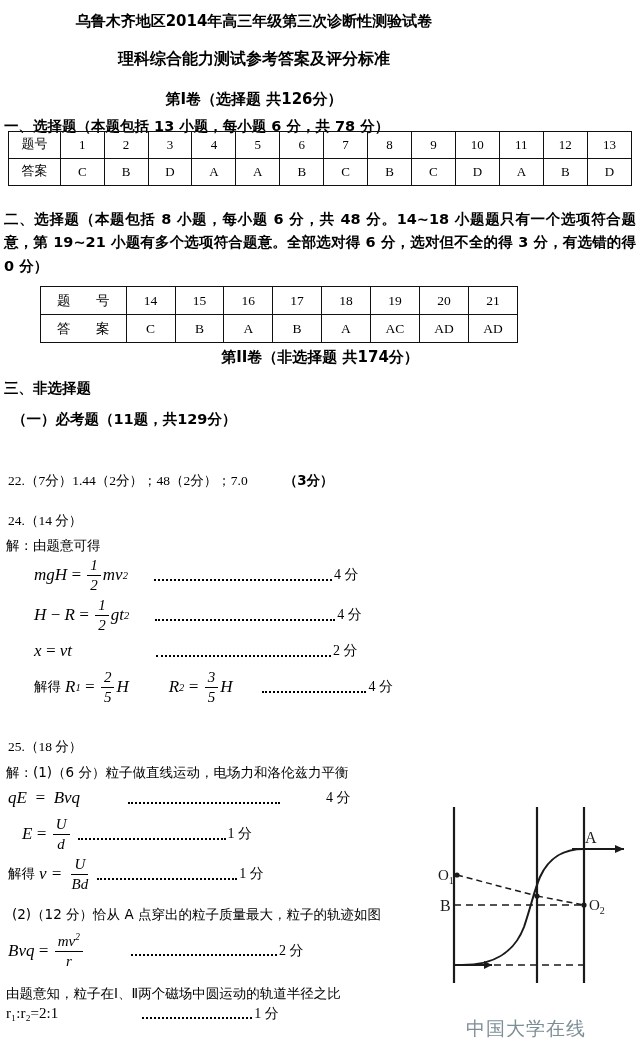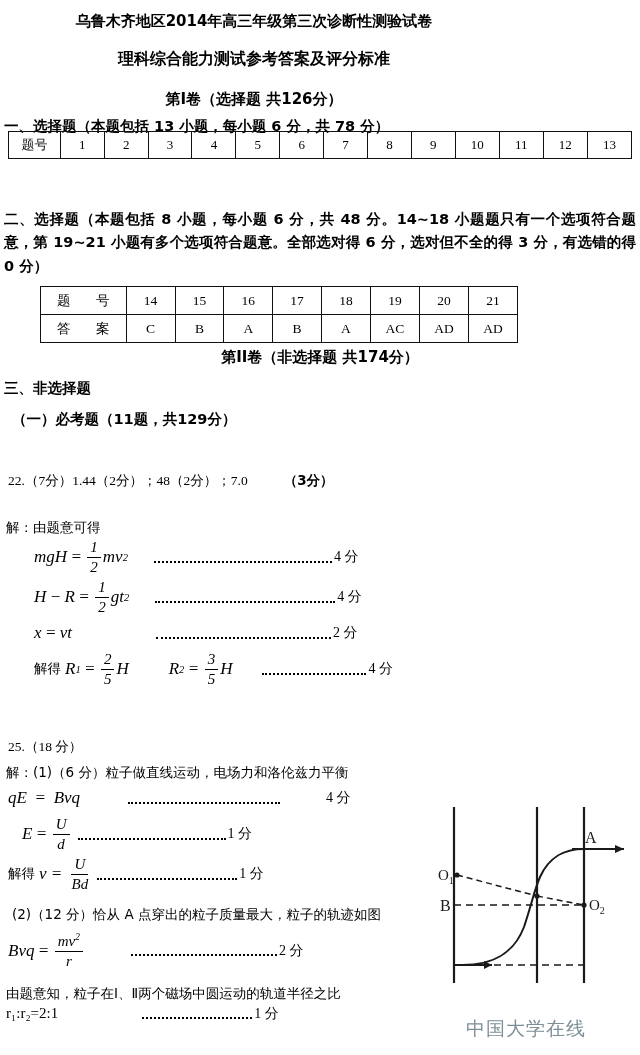--- a/index.html
+++ b/index.html
@@ -91,7 +91,7 @@
   #table1 { width: 624px; }
   #table1 td.lbl {
     width: 52px;
-    font-family: Liberation Serif, serif;
+    font-family: Liberation Mono, monospace;
     font-size: 13px;
     text-align: center;
   }

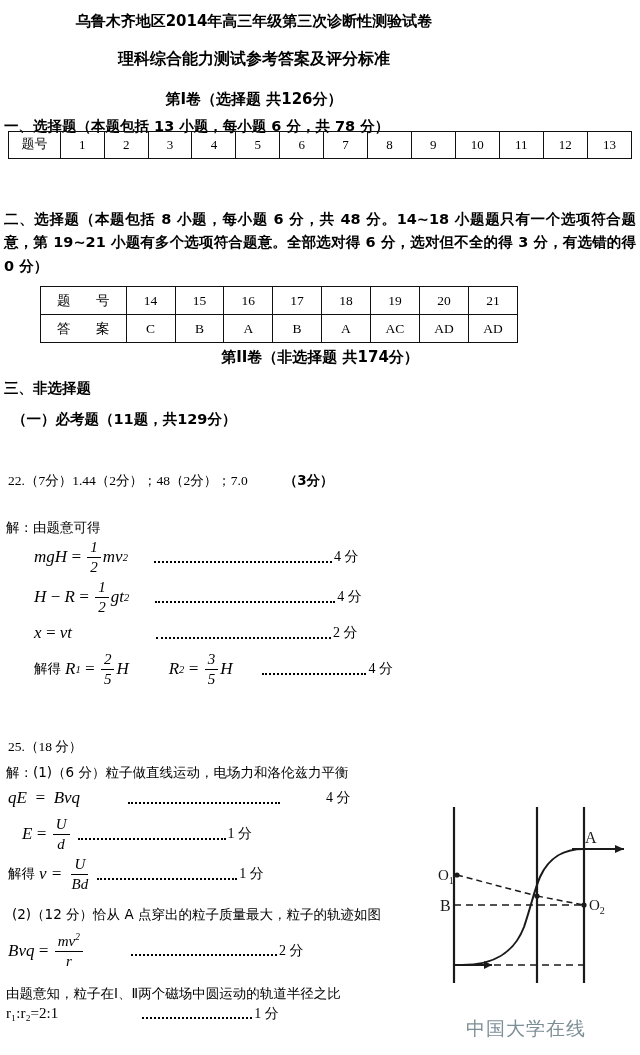--- a/index.html
+++ b/index.html
@@ -249,6 +249,22 @@
         <td class="val">12</td>
         <td class="val">13</td>
       </tr>
+      <tr>
+        <td class="lbl">答案</td>
+        <td class="val">C</td>
+        <td class="val">B</td>
+        <td class="val">D</td>
+        <td class="val">A</td>
+        <td class="val">A</td>
+        <td class="val">B</td>
+        <td class="val">C</td>
+        <td class="val">B</td>
+        <td class="val">C</td>
+        <td class="val">D</td>
+        <td class="val">A</td>
+        <td class="val">B</td>
+        <td class="val">D</td>
+      </tr>
     </tbody>
       </table>
   </div>

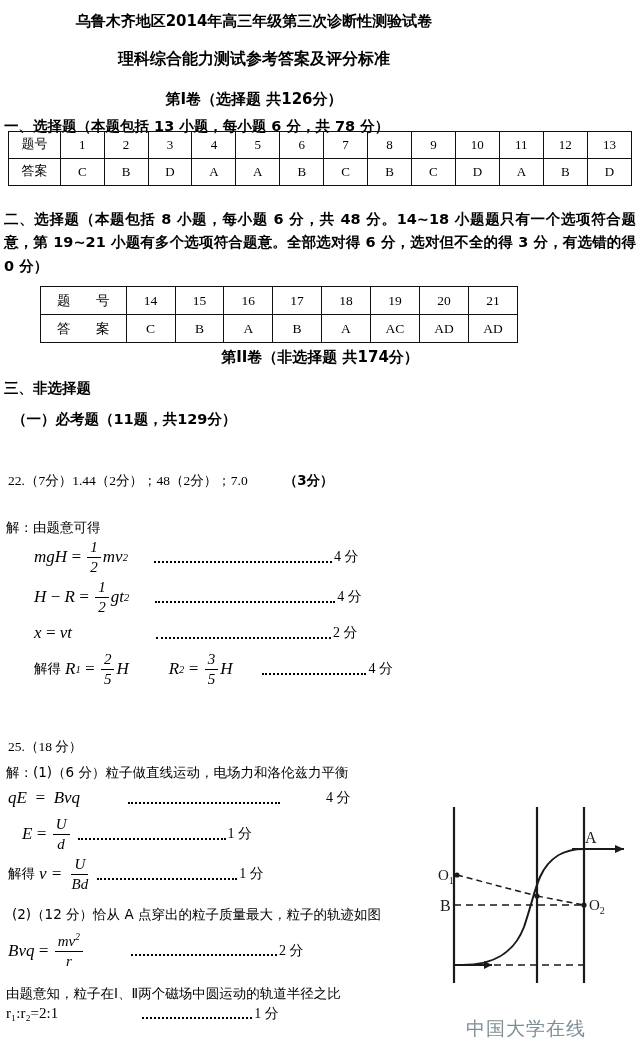--- a/index.html
+++ b/index.html
@@ -315,6 +315,7 @@
   </div>
 
   <div class="block-24">
+    <div class="ansline" style="padding-top:0;">24.（14 分）</div>
     <div class="solve-line">解：由题意可得</div>
 
     <div class="formula-row">

